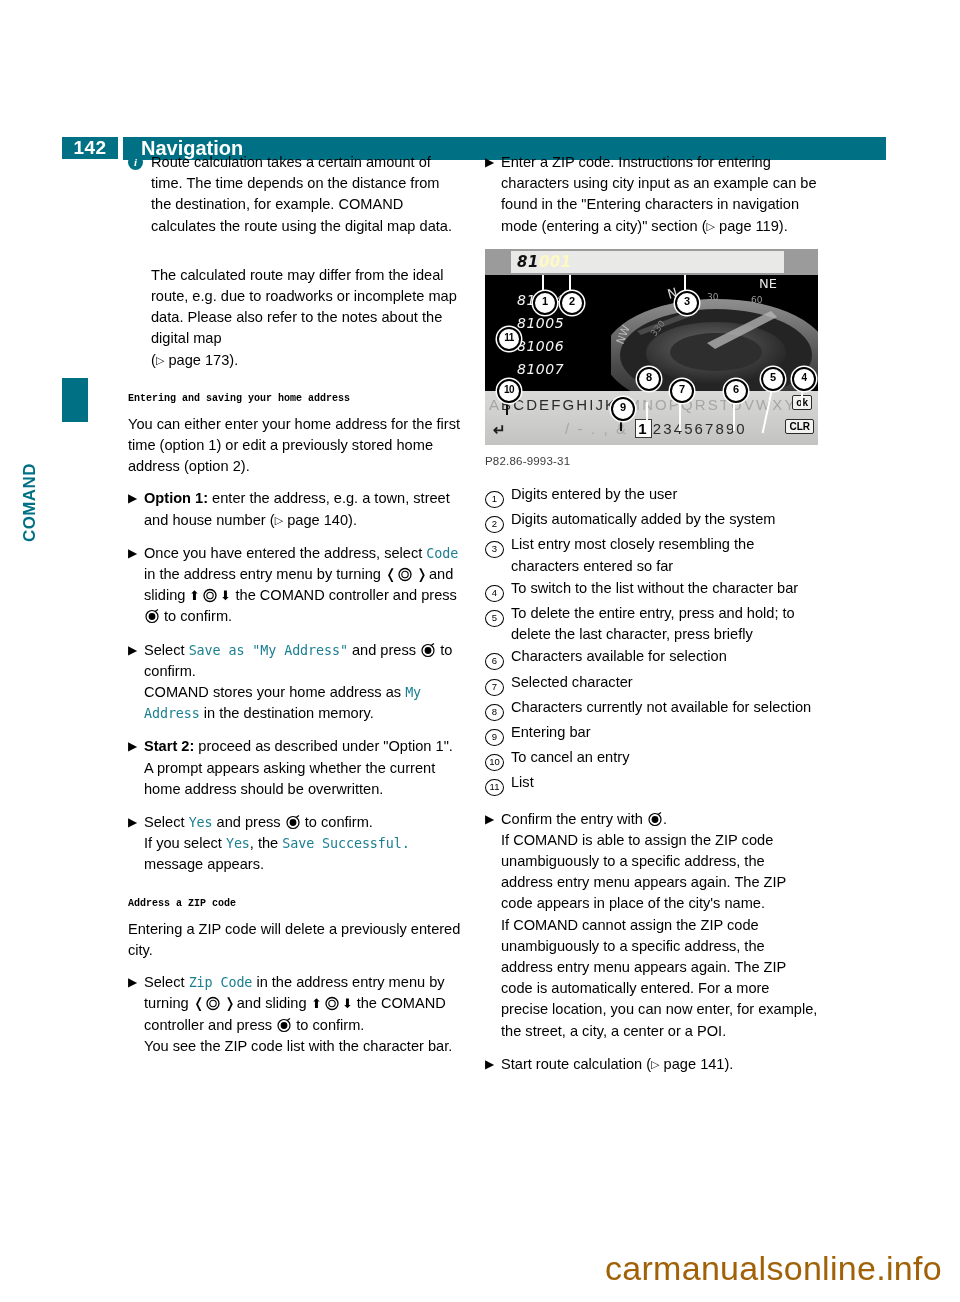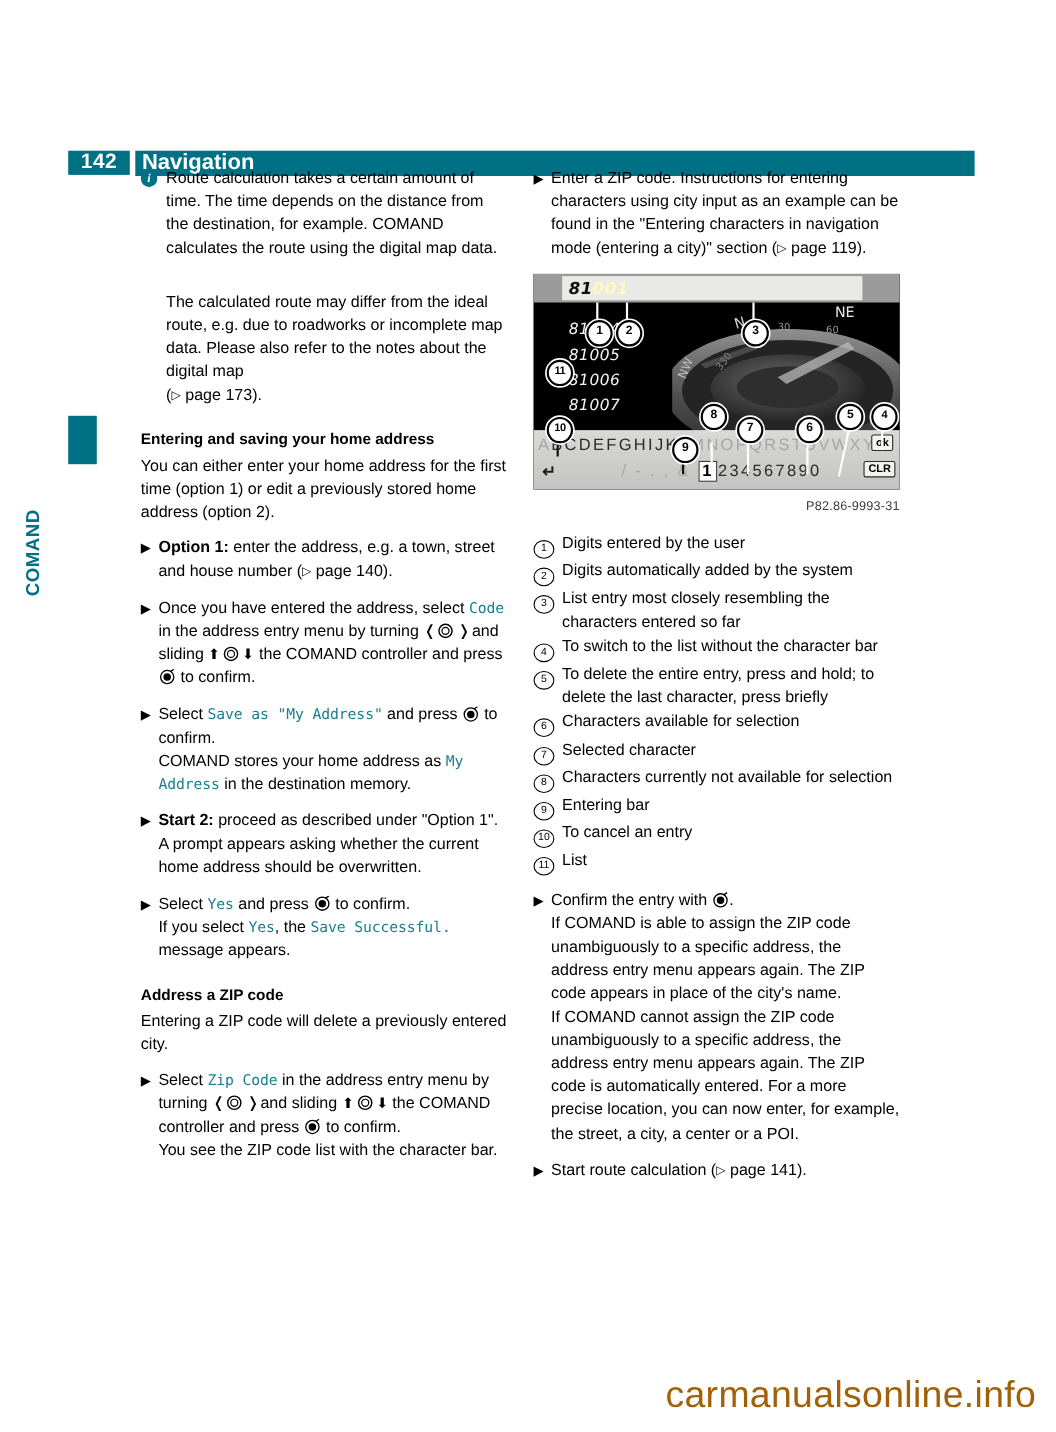--- a/index.html
+++ b/index.html
@@ -45,7 +45,7 @@
     color: #ffffff;
     display: flex;
     align-items: center;
-    padding-left: 6px;
+    padding-left: 18px;
     font-size: 20px;
     font-weight: bold;
   }

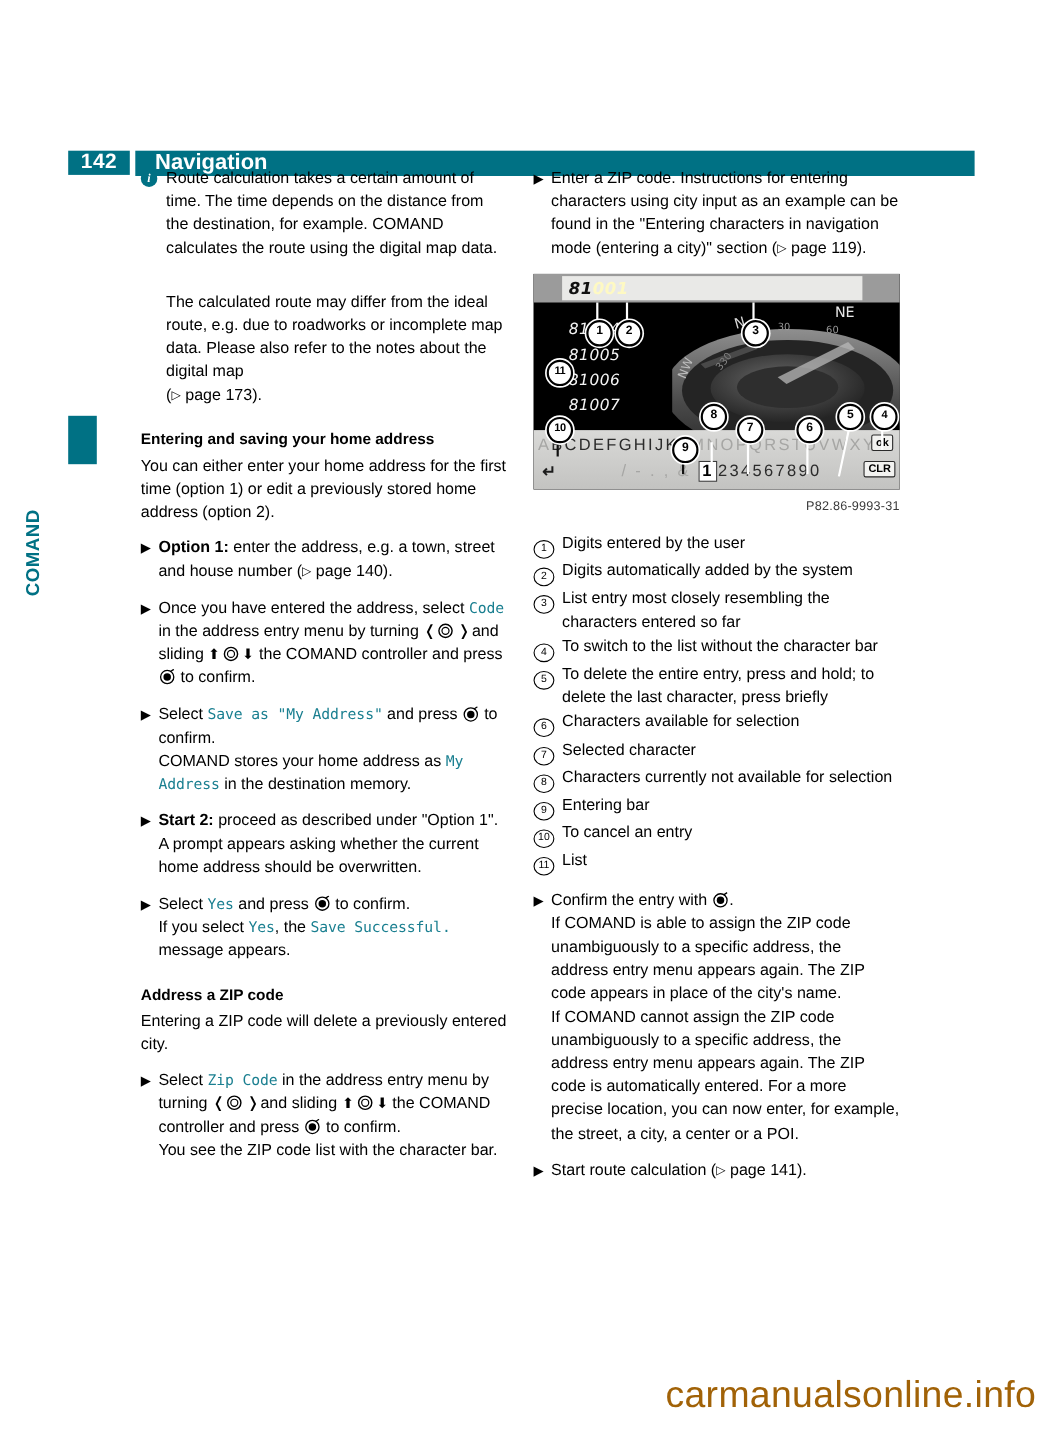--- a/index.html
+++ b/index.html
@@ -127,10 +127,11 @@
 
   
   h3.sub {
-    font-size: 14px;
+    font-size: 10px;
     font-weight: bold;
     margin: 18px 0 5px 0;
     line-height: 20px;
+    font-family: Liberation Mono, monospace;
   }
   p.para { margin: 0 0 11px 0; }
 

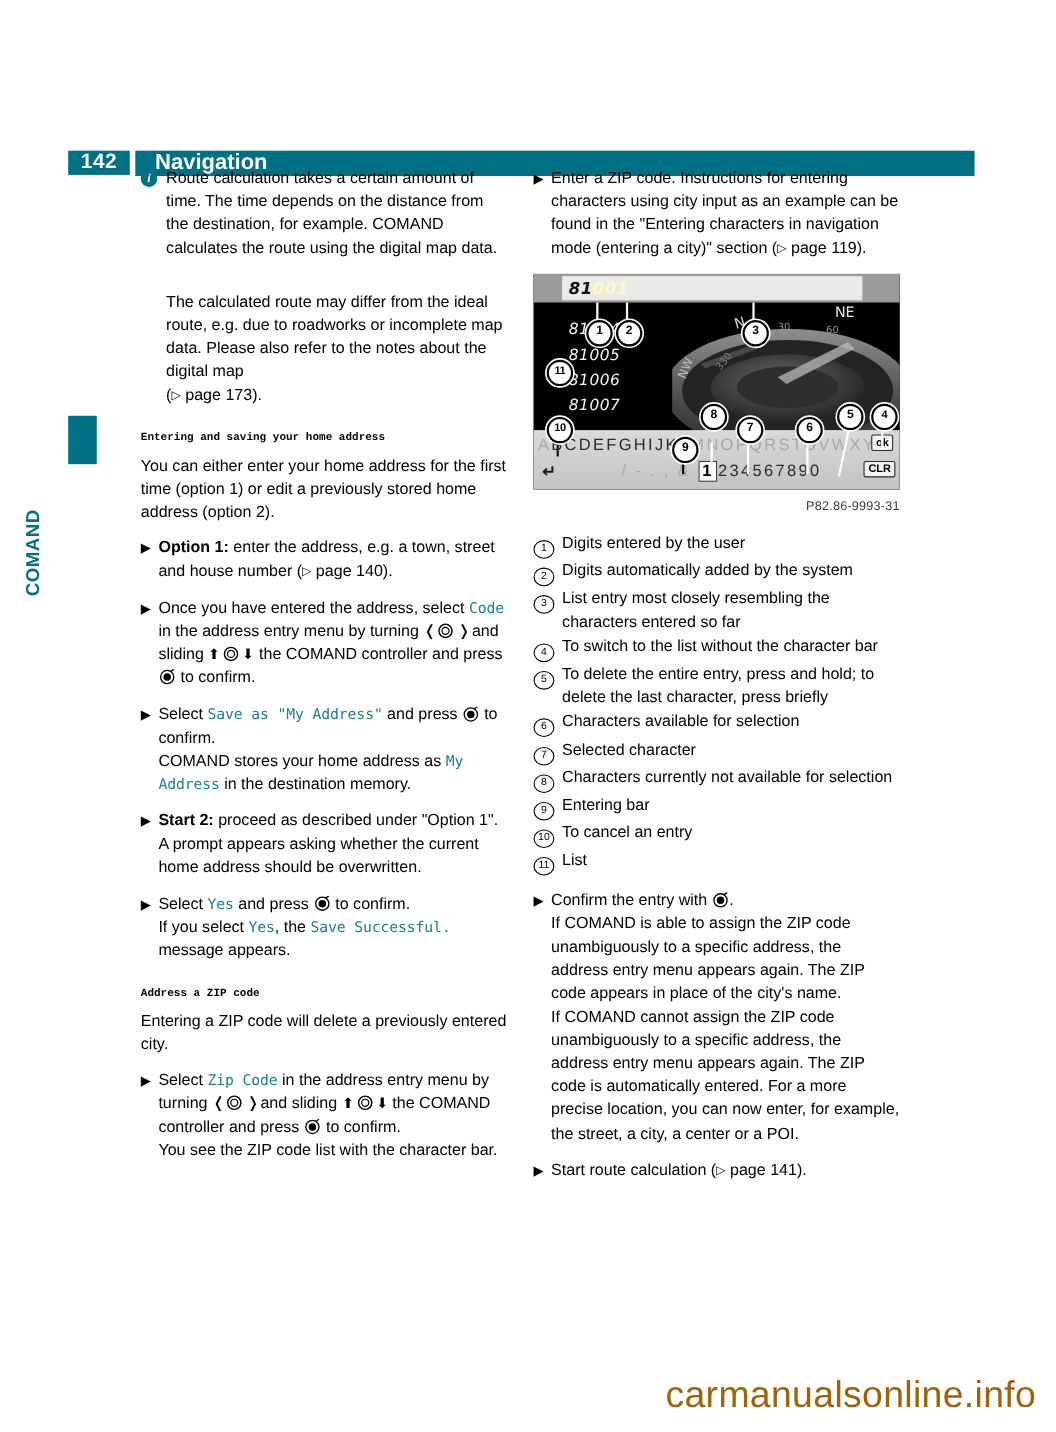--- a/index.html
+++ b/index.html
@@ -250,7 +250,6 @@
   .shot-caption {
     font-size: 11.5px;
     color: #3b3b3b;
-    text-align: right;
     width: 333px;
     margin-bottom: 12px;
     letter-spacing: .2px;

